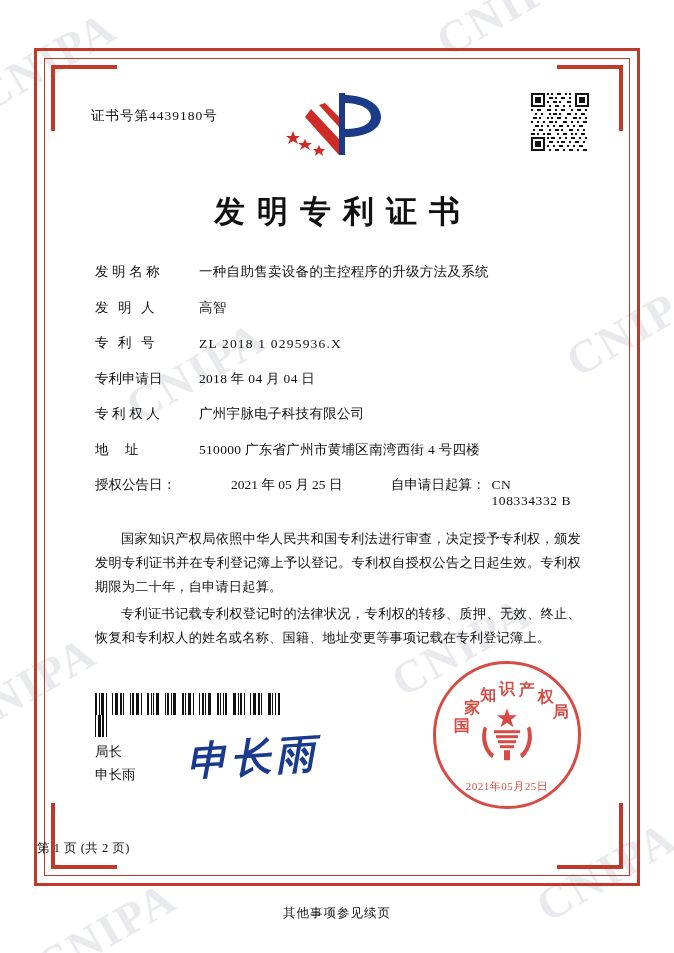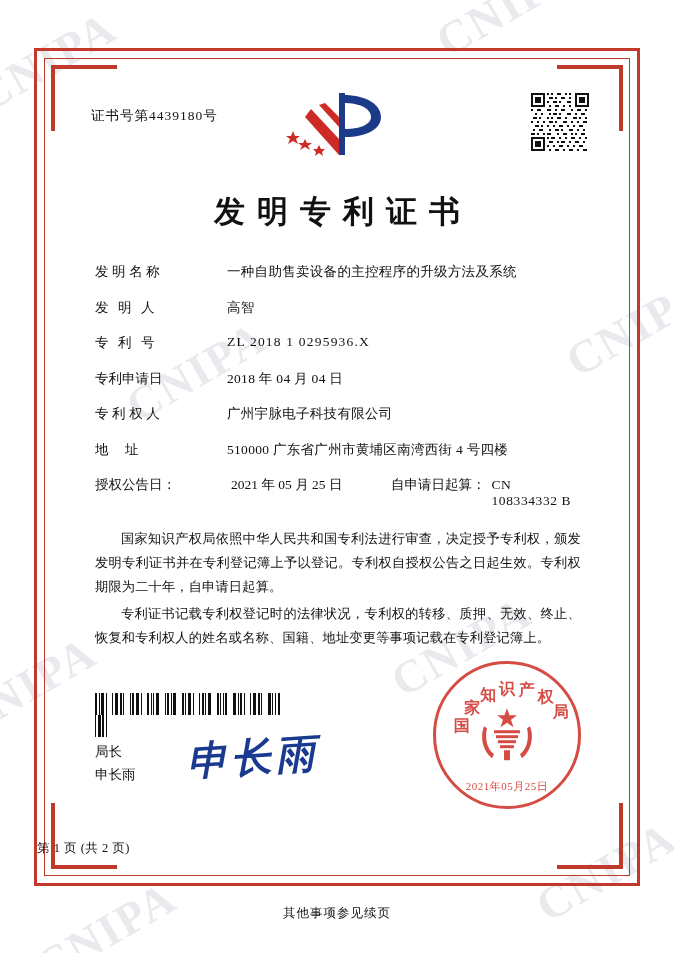--- a/index.html
+++ b/index.html
@@ -131,7 +131,7 @@
   }
   .field {
     display: flex;
-    align-items: flex-start;
+    align-items: flex-end;
     margin-bottom: 17.5px;
     font-size: 13.5px;
     color: #111;

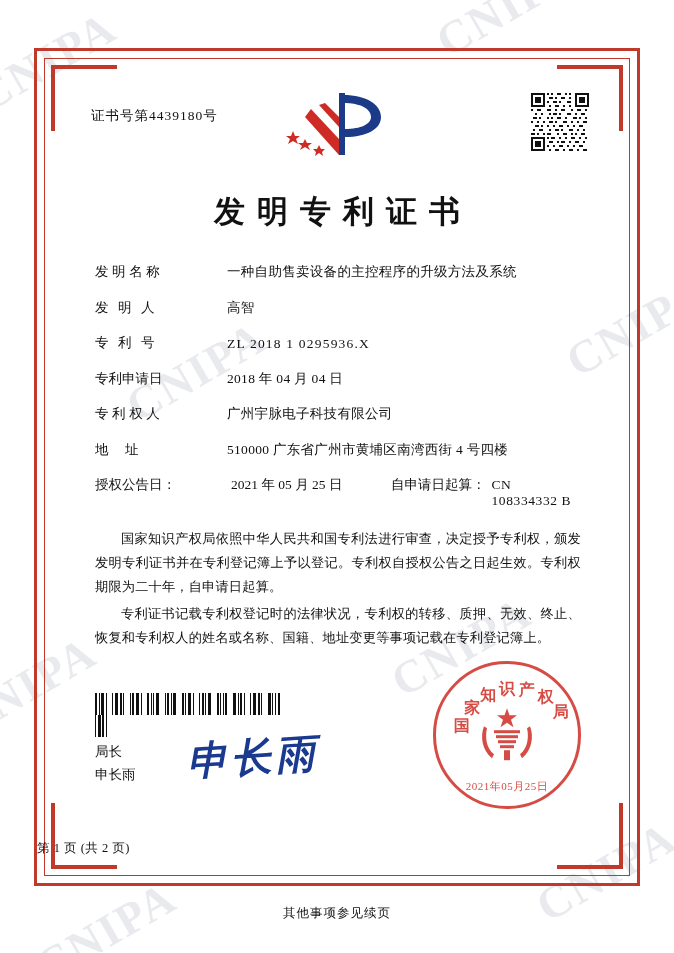--- a/index.html
+++ b/index.html
@@ -148,7 +148,6 @@
   .field .val {
     flex: 1 1 auto;
     letter-spacing: 0.3px;
-    margin-left: 28px;
   }
   .field .val.mono-ish { letter-spacing: 1.2px; }
   .field-inline {

